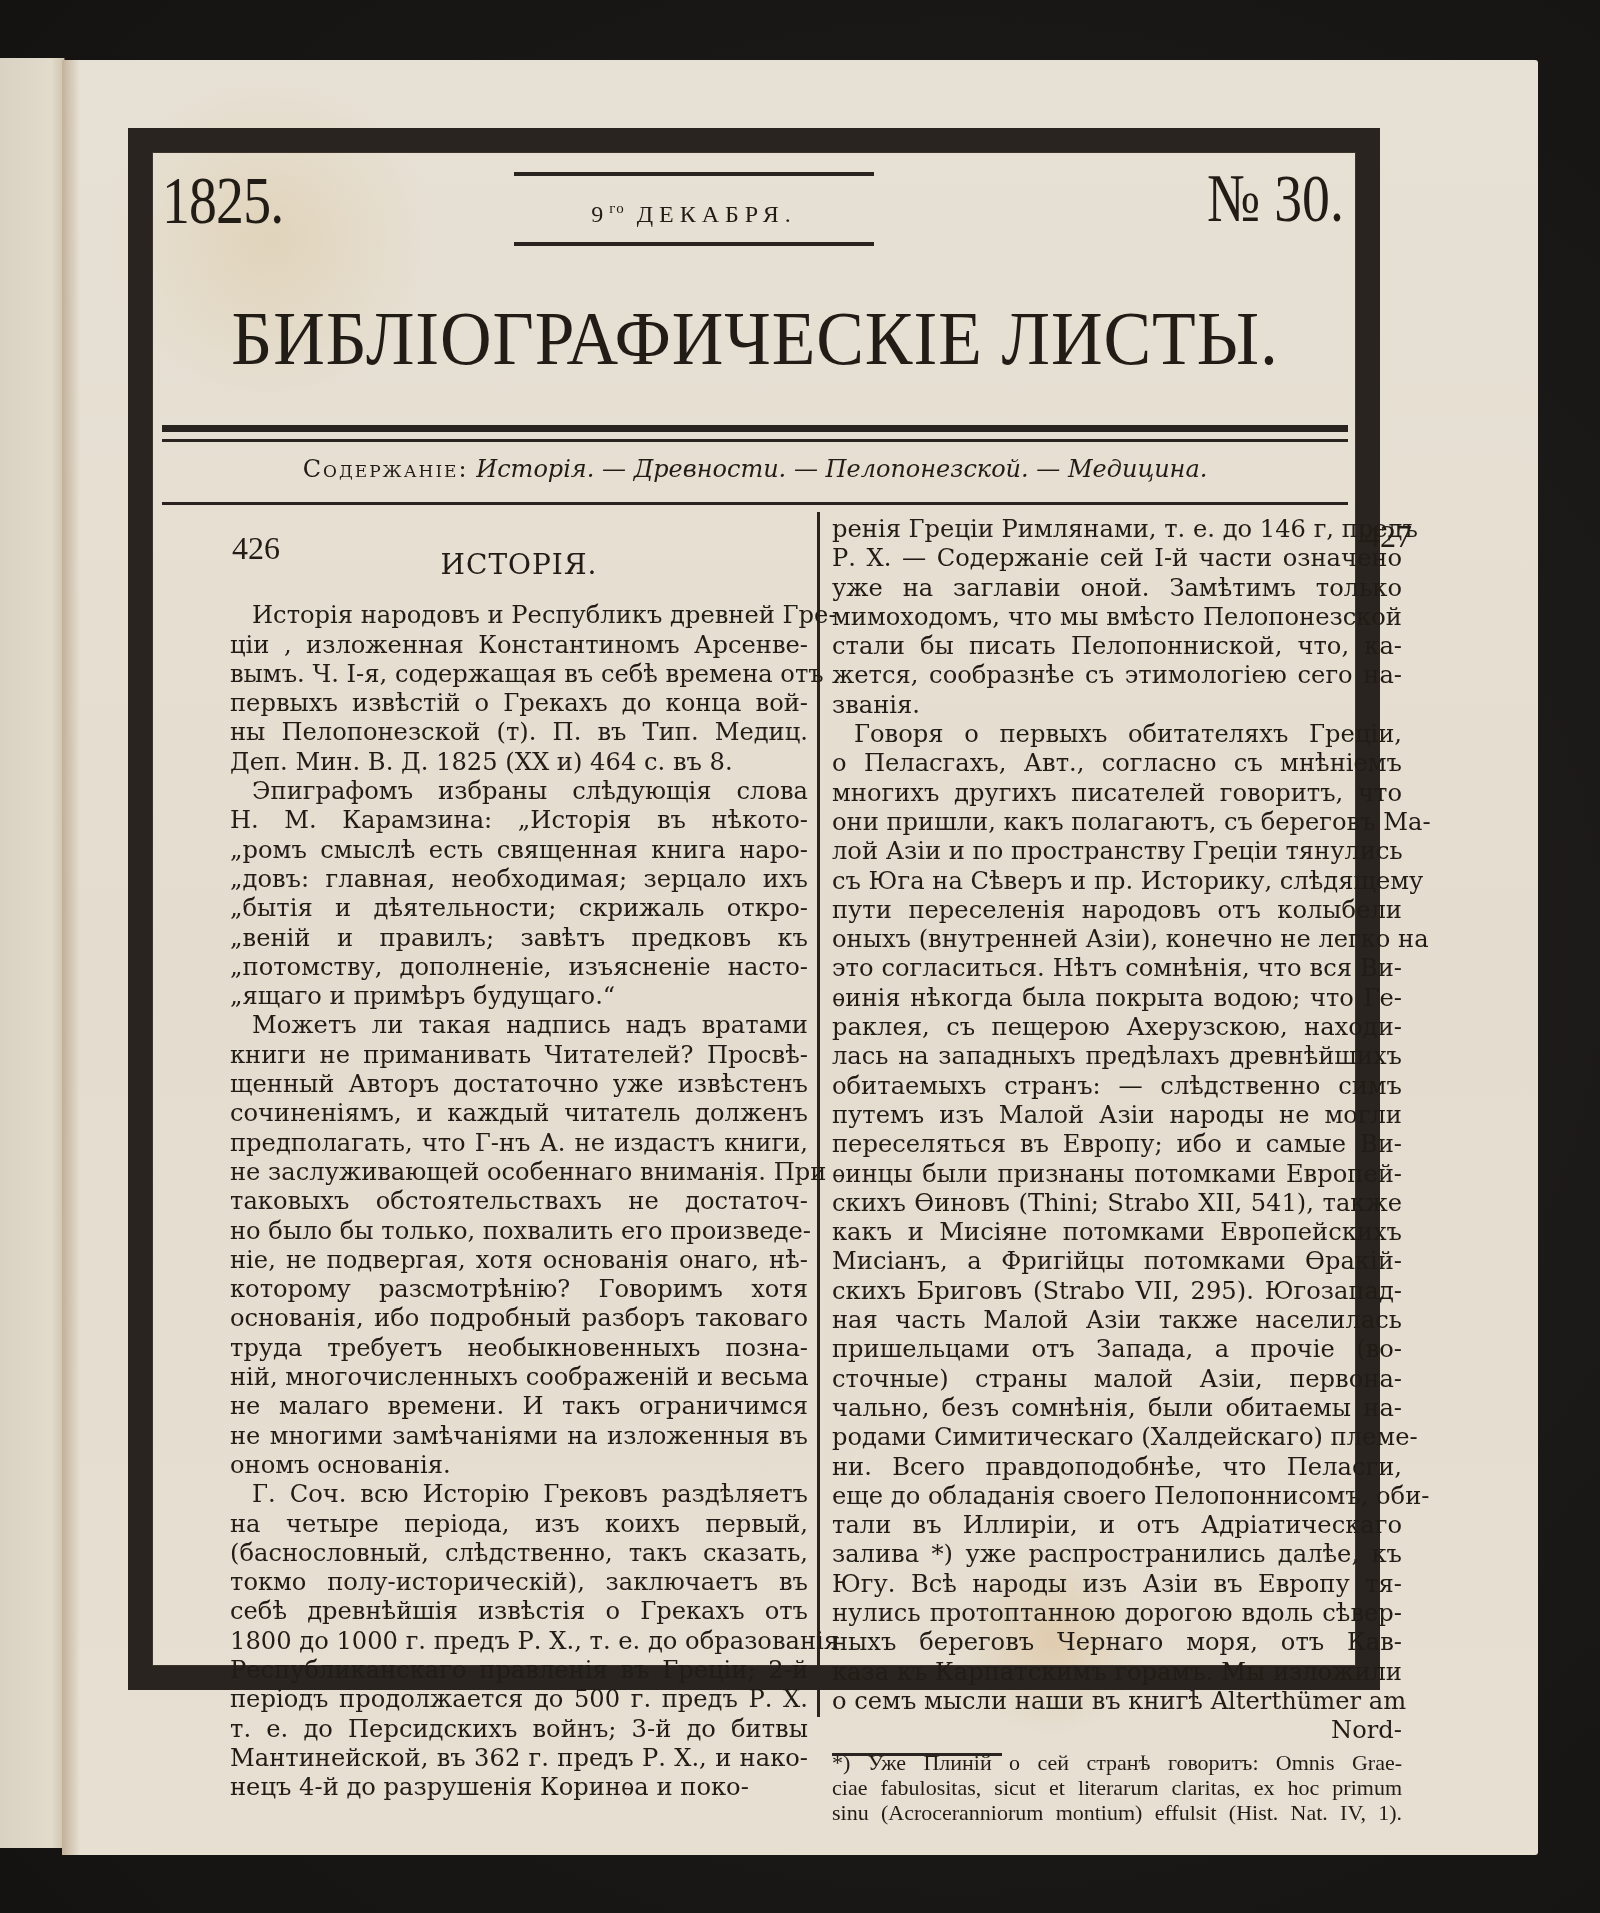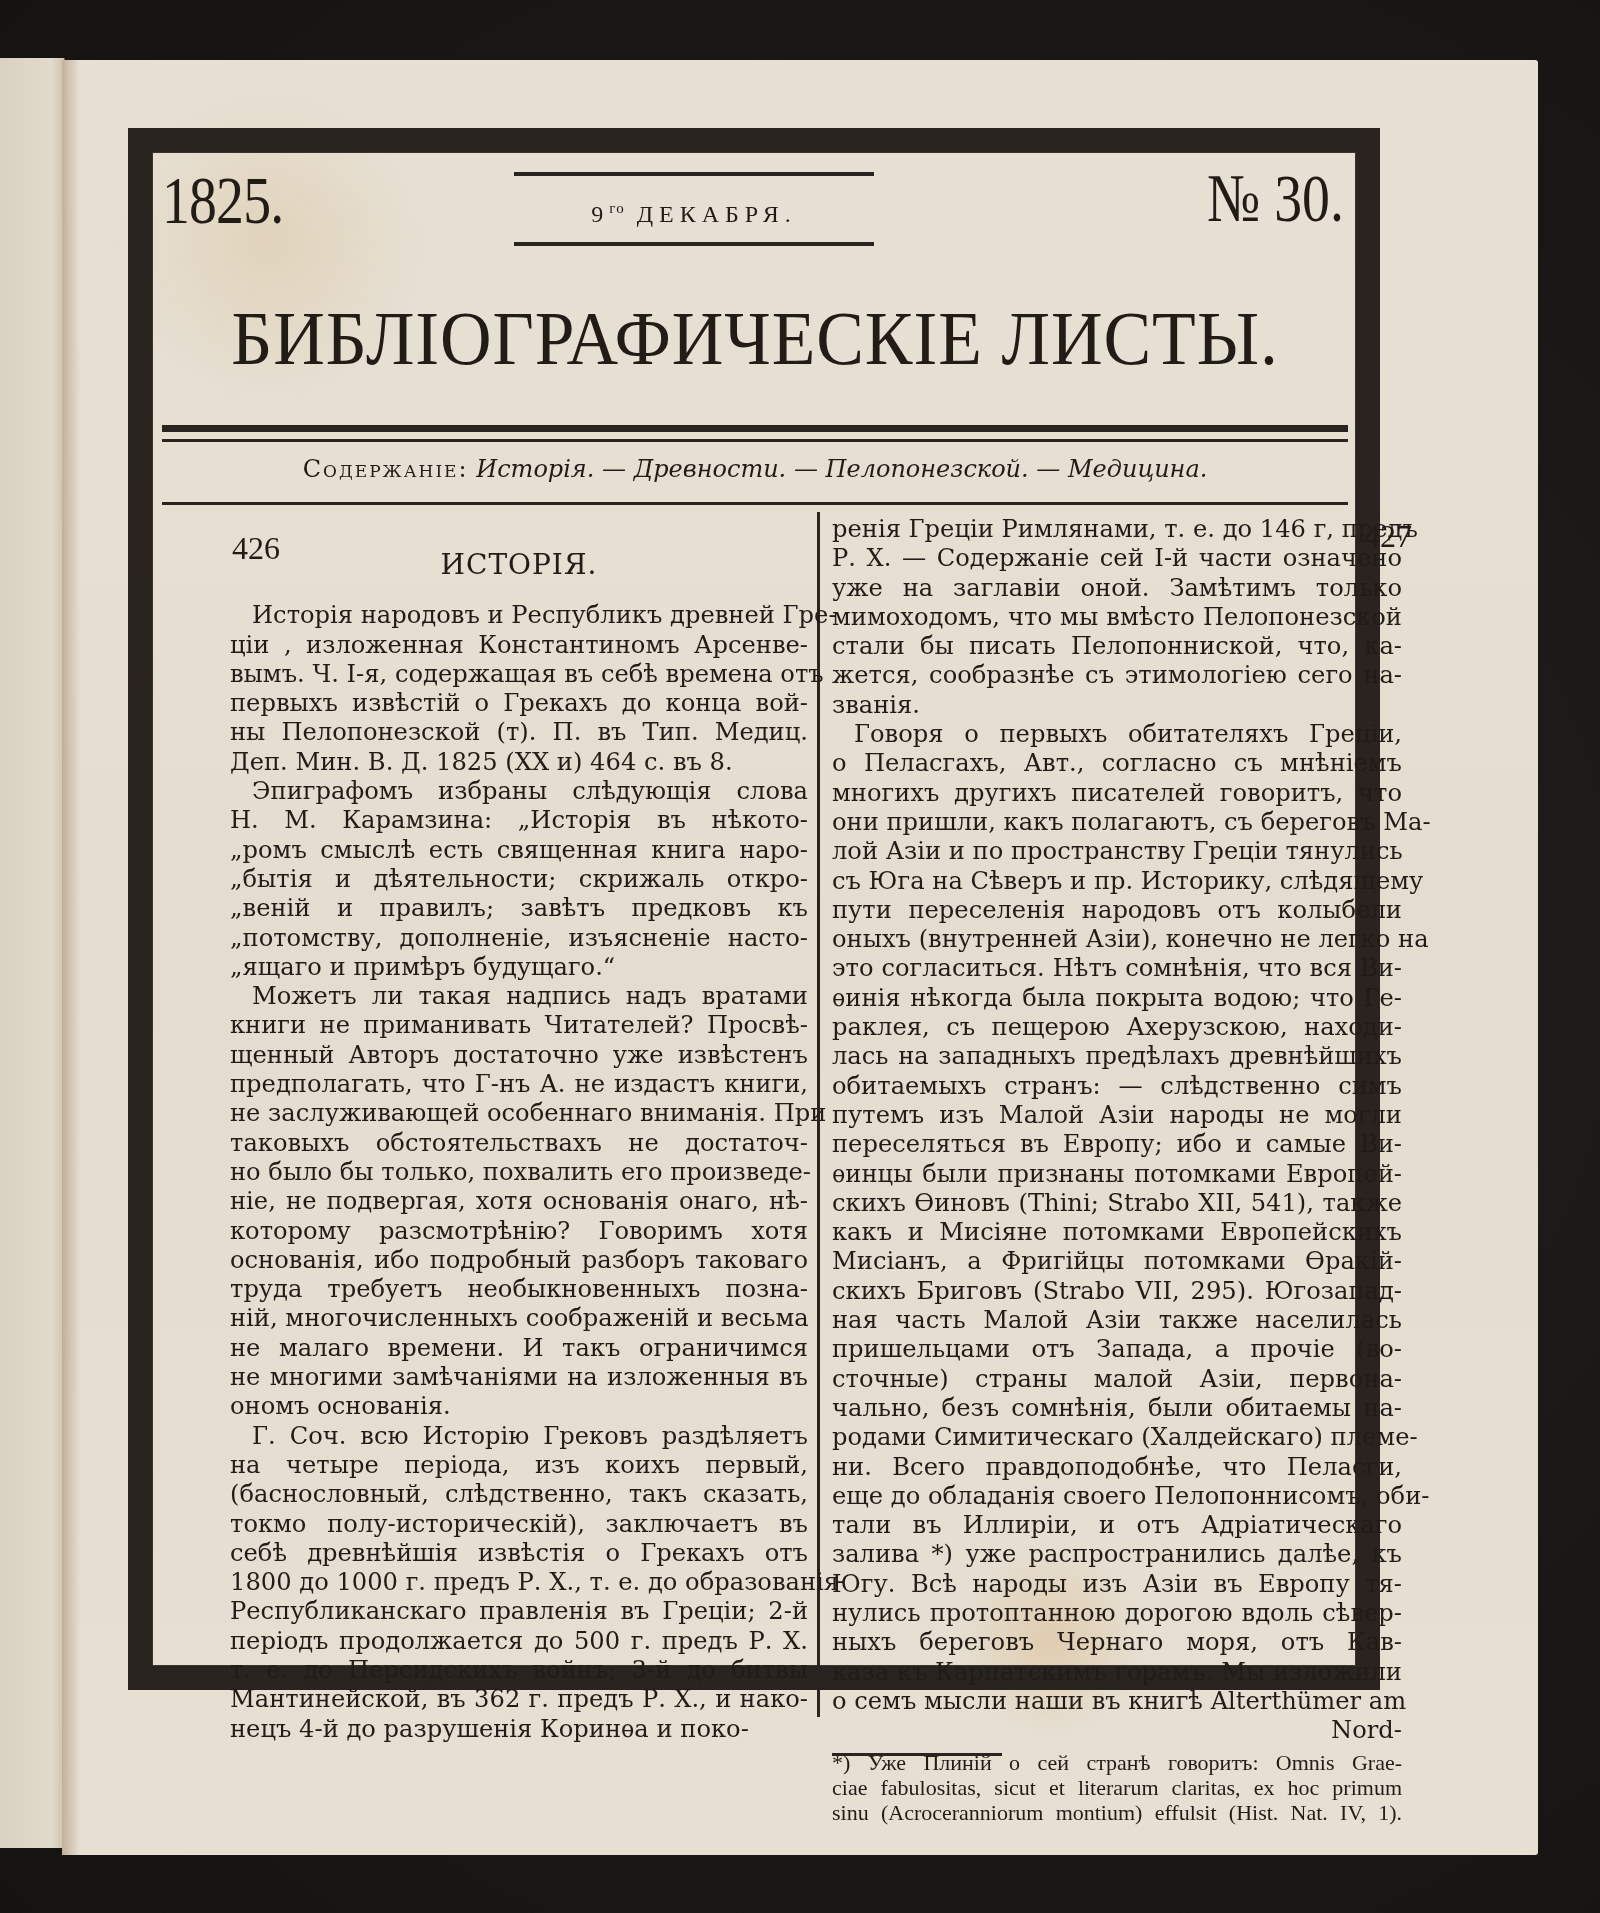--- a/index.html
+++ b/index.html
@@ -159,6 +159,7 @@
         <span class="line" style="padding-left: 22px;">Эпиграфомъ избраны слѣдующія слова</span>
         <span class="line">Н. М. Карамзина: „Исторія въ нѣкото-</span>
         <span class="line">„ромъ смыслѣ есть священная книга наро-</span>
+        <span class="line">„довъ: главная, необходимая; зерцало ихъ</span>
         <span class="line">„бытія и дѣятельности; скрижаль откро-</span>
         <span class="line">„веній и правилъ; завѣтъ предковъ къ</span>
         <span class="line">„потомству, дополненіе, изъясненіе насто-</span>

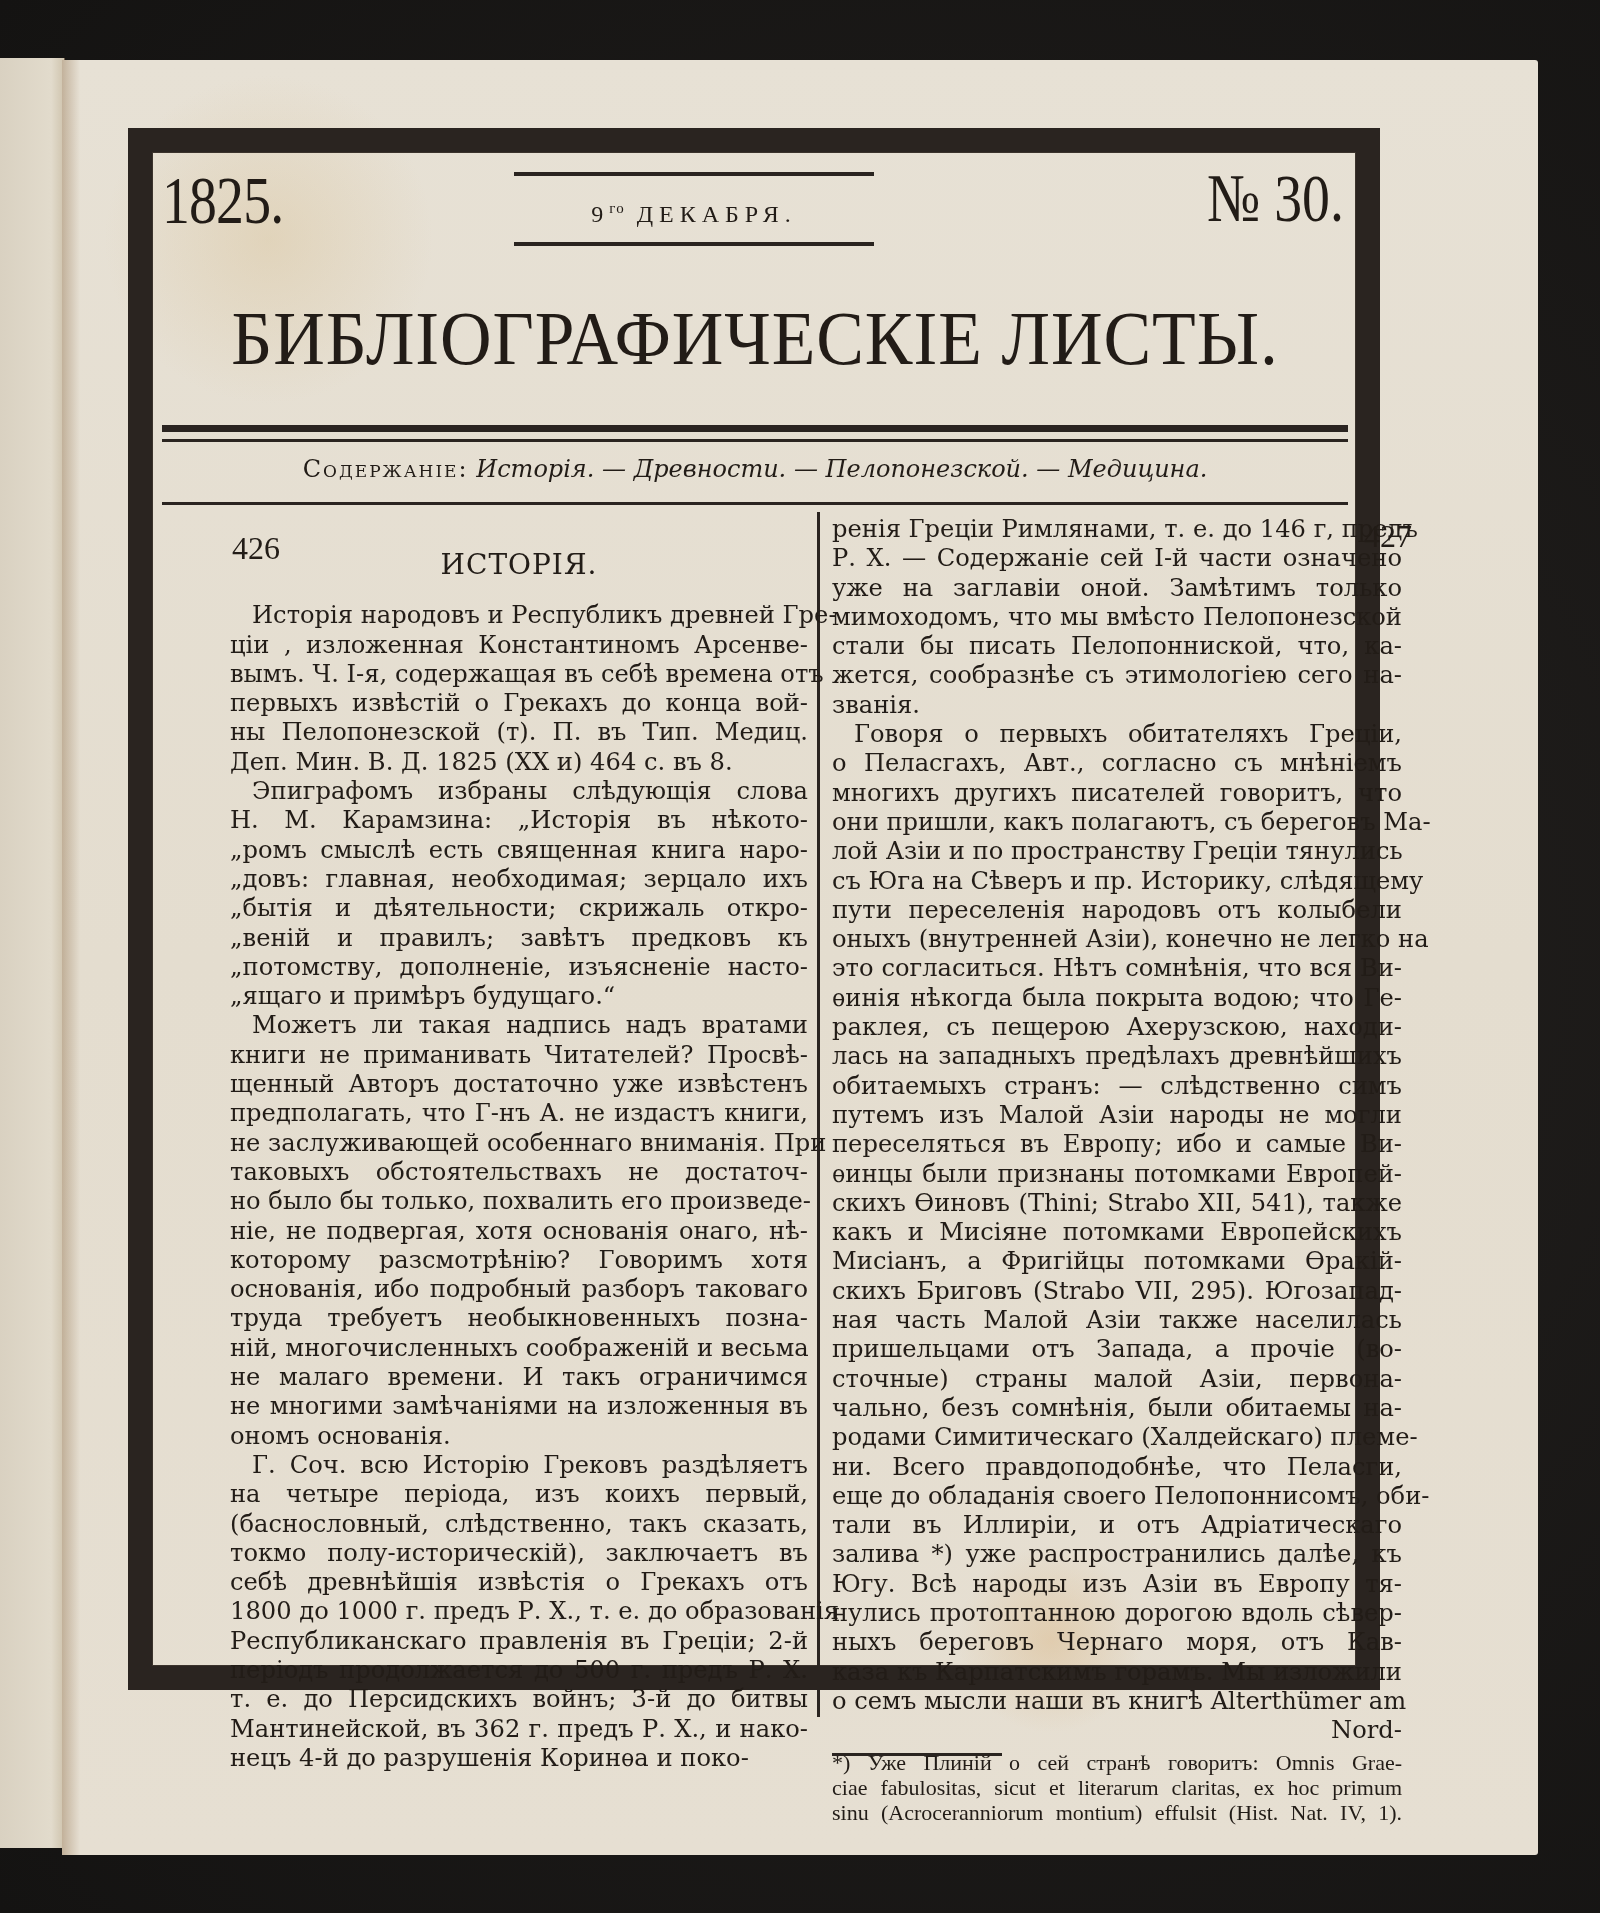--- a/index.html
+++ b/index.html
@@ -167,6 +167,7 @@
         <span class="line" style="padding-left: 22px;">Можетъ ли такая надпись надъ вратами</span>
         <span class="line">книги не приманивать Читателей? Просвѣ-</span>
         <span class="line">щенный Авторъ достаточно уже извѣстенъ</span>
+        <span class="line">сочиненіямъ, и каждый читатель долженъ</span>
         <span class="line">предполагать, что Г-нъ А. не издастъ книги,</span>
         <span class="line">не заслуживающей особеннаго вниманія. При</span>
         <span class="line">таковыхъ обстоятельствахъ не достаточ-</span>

